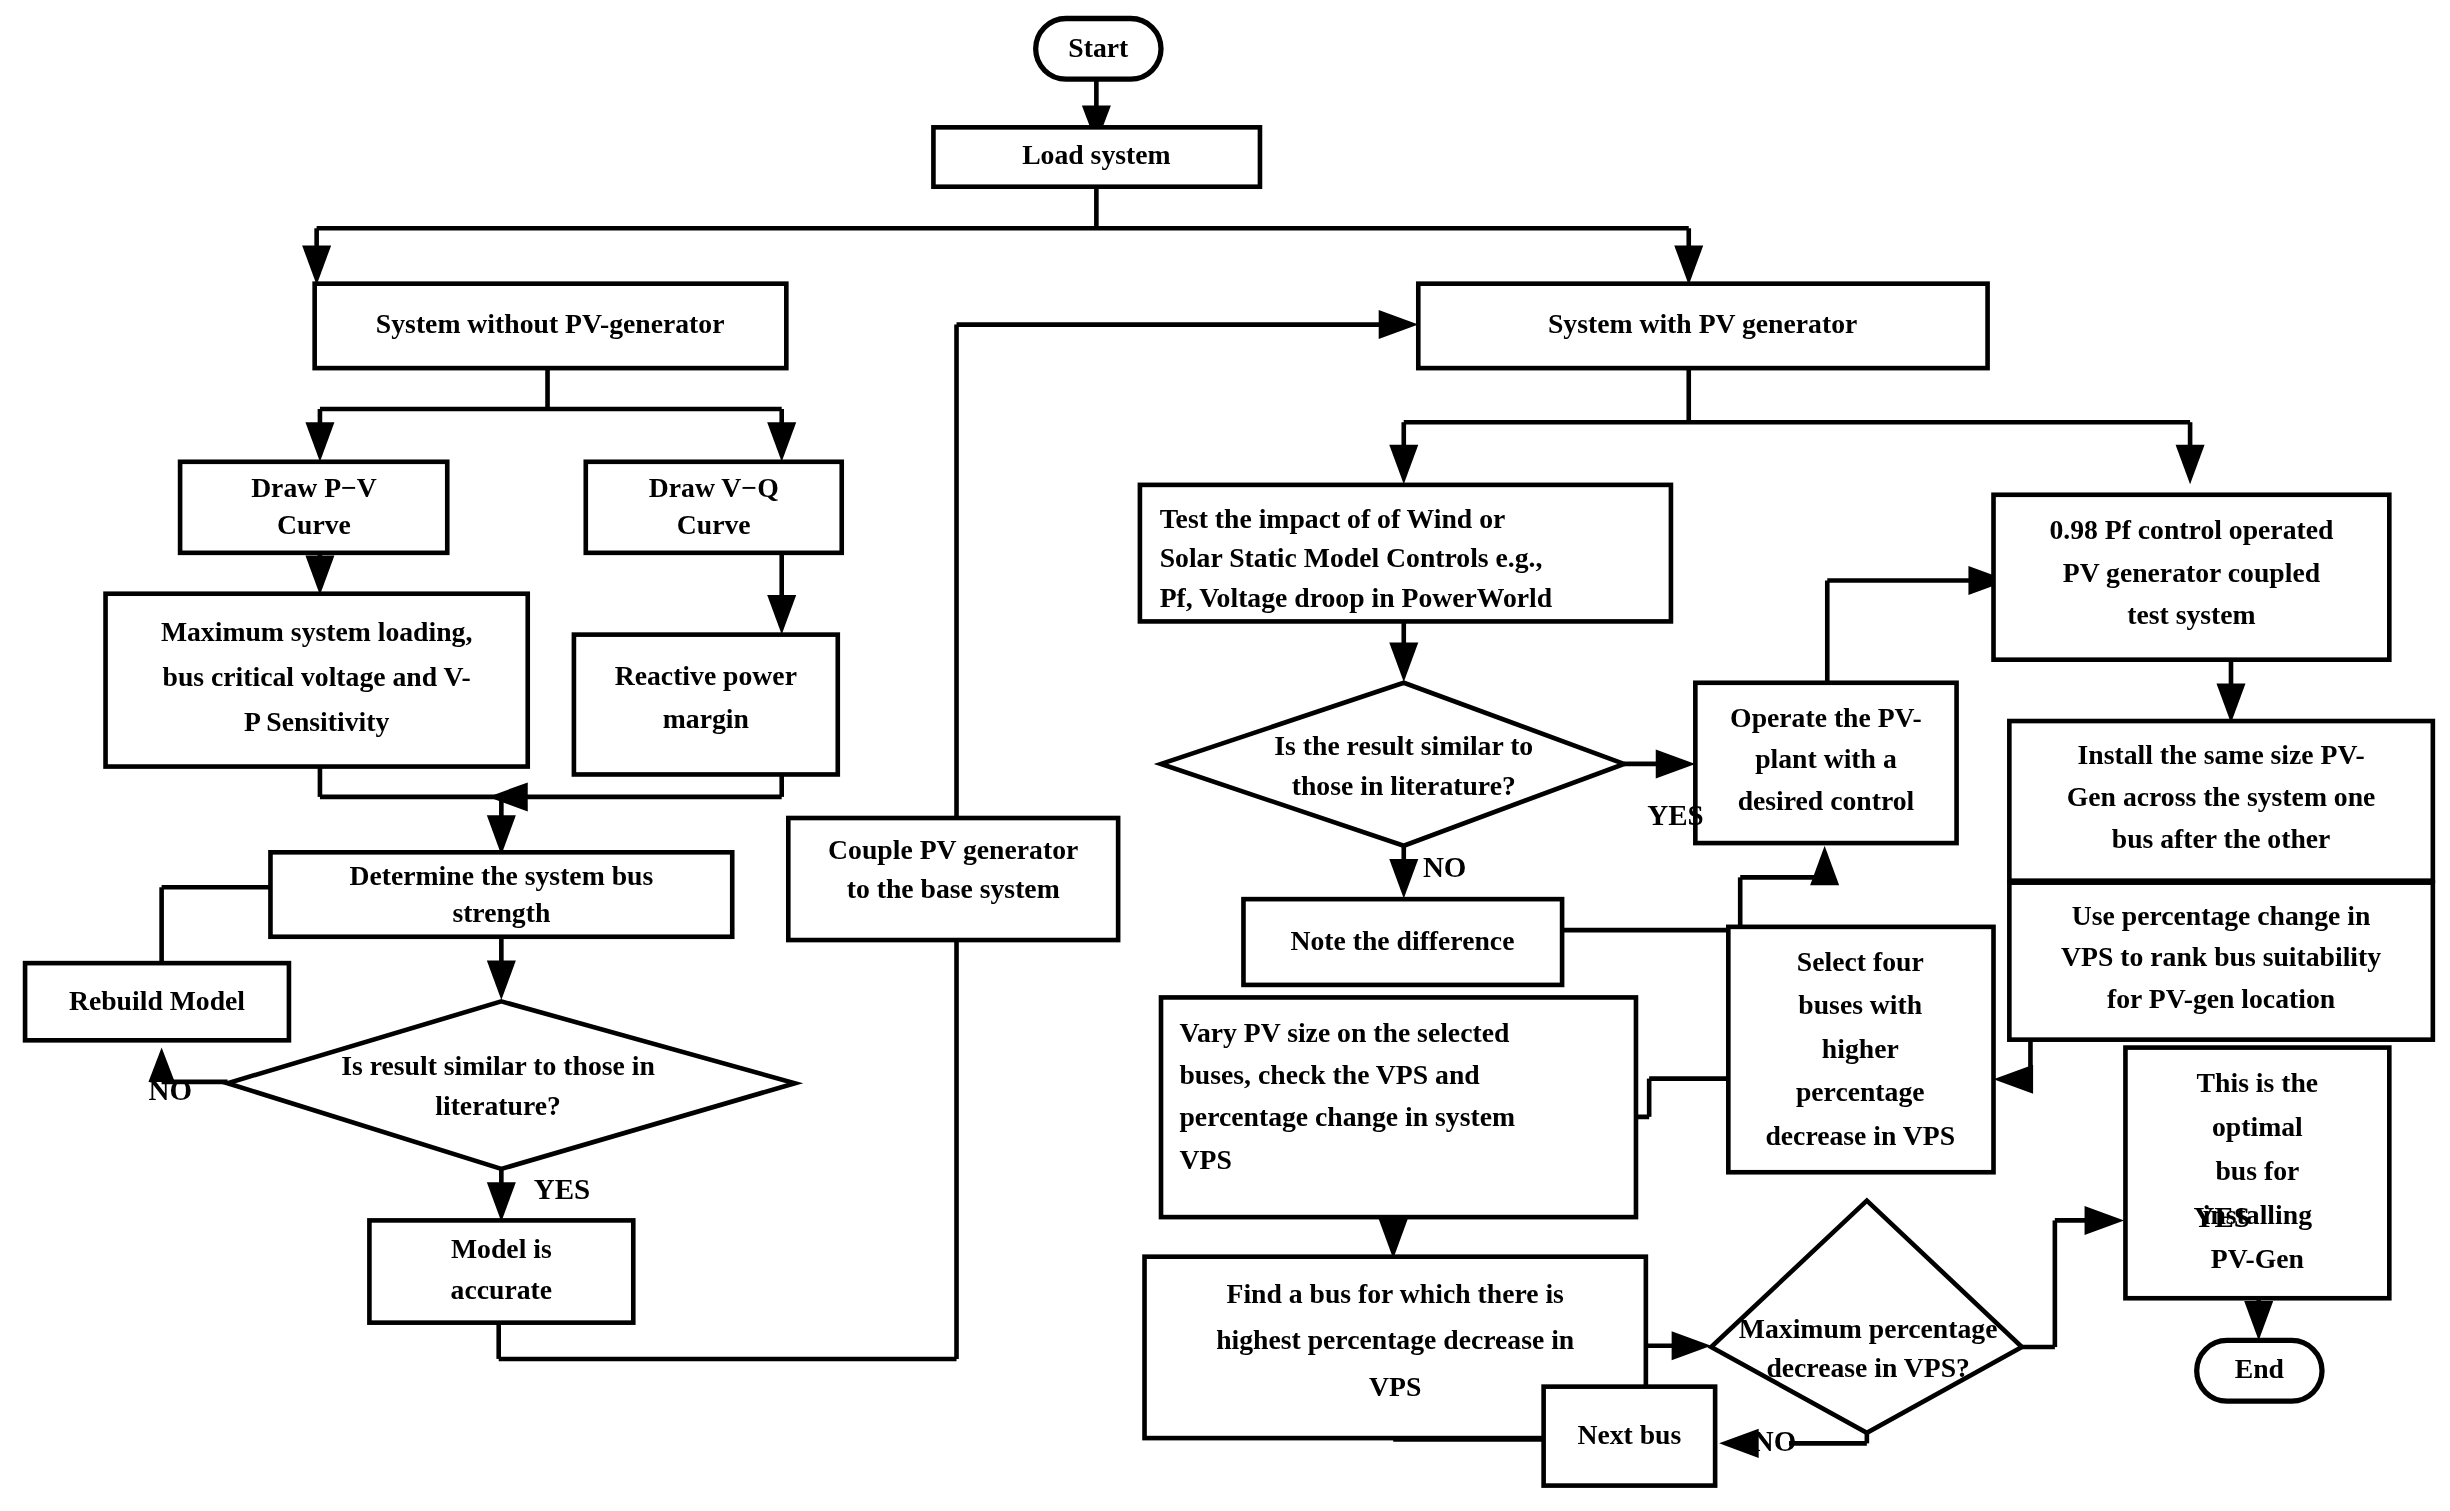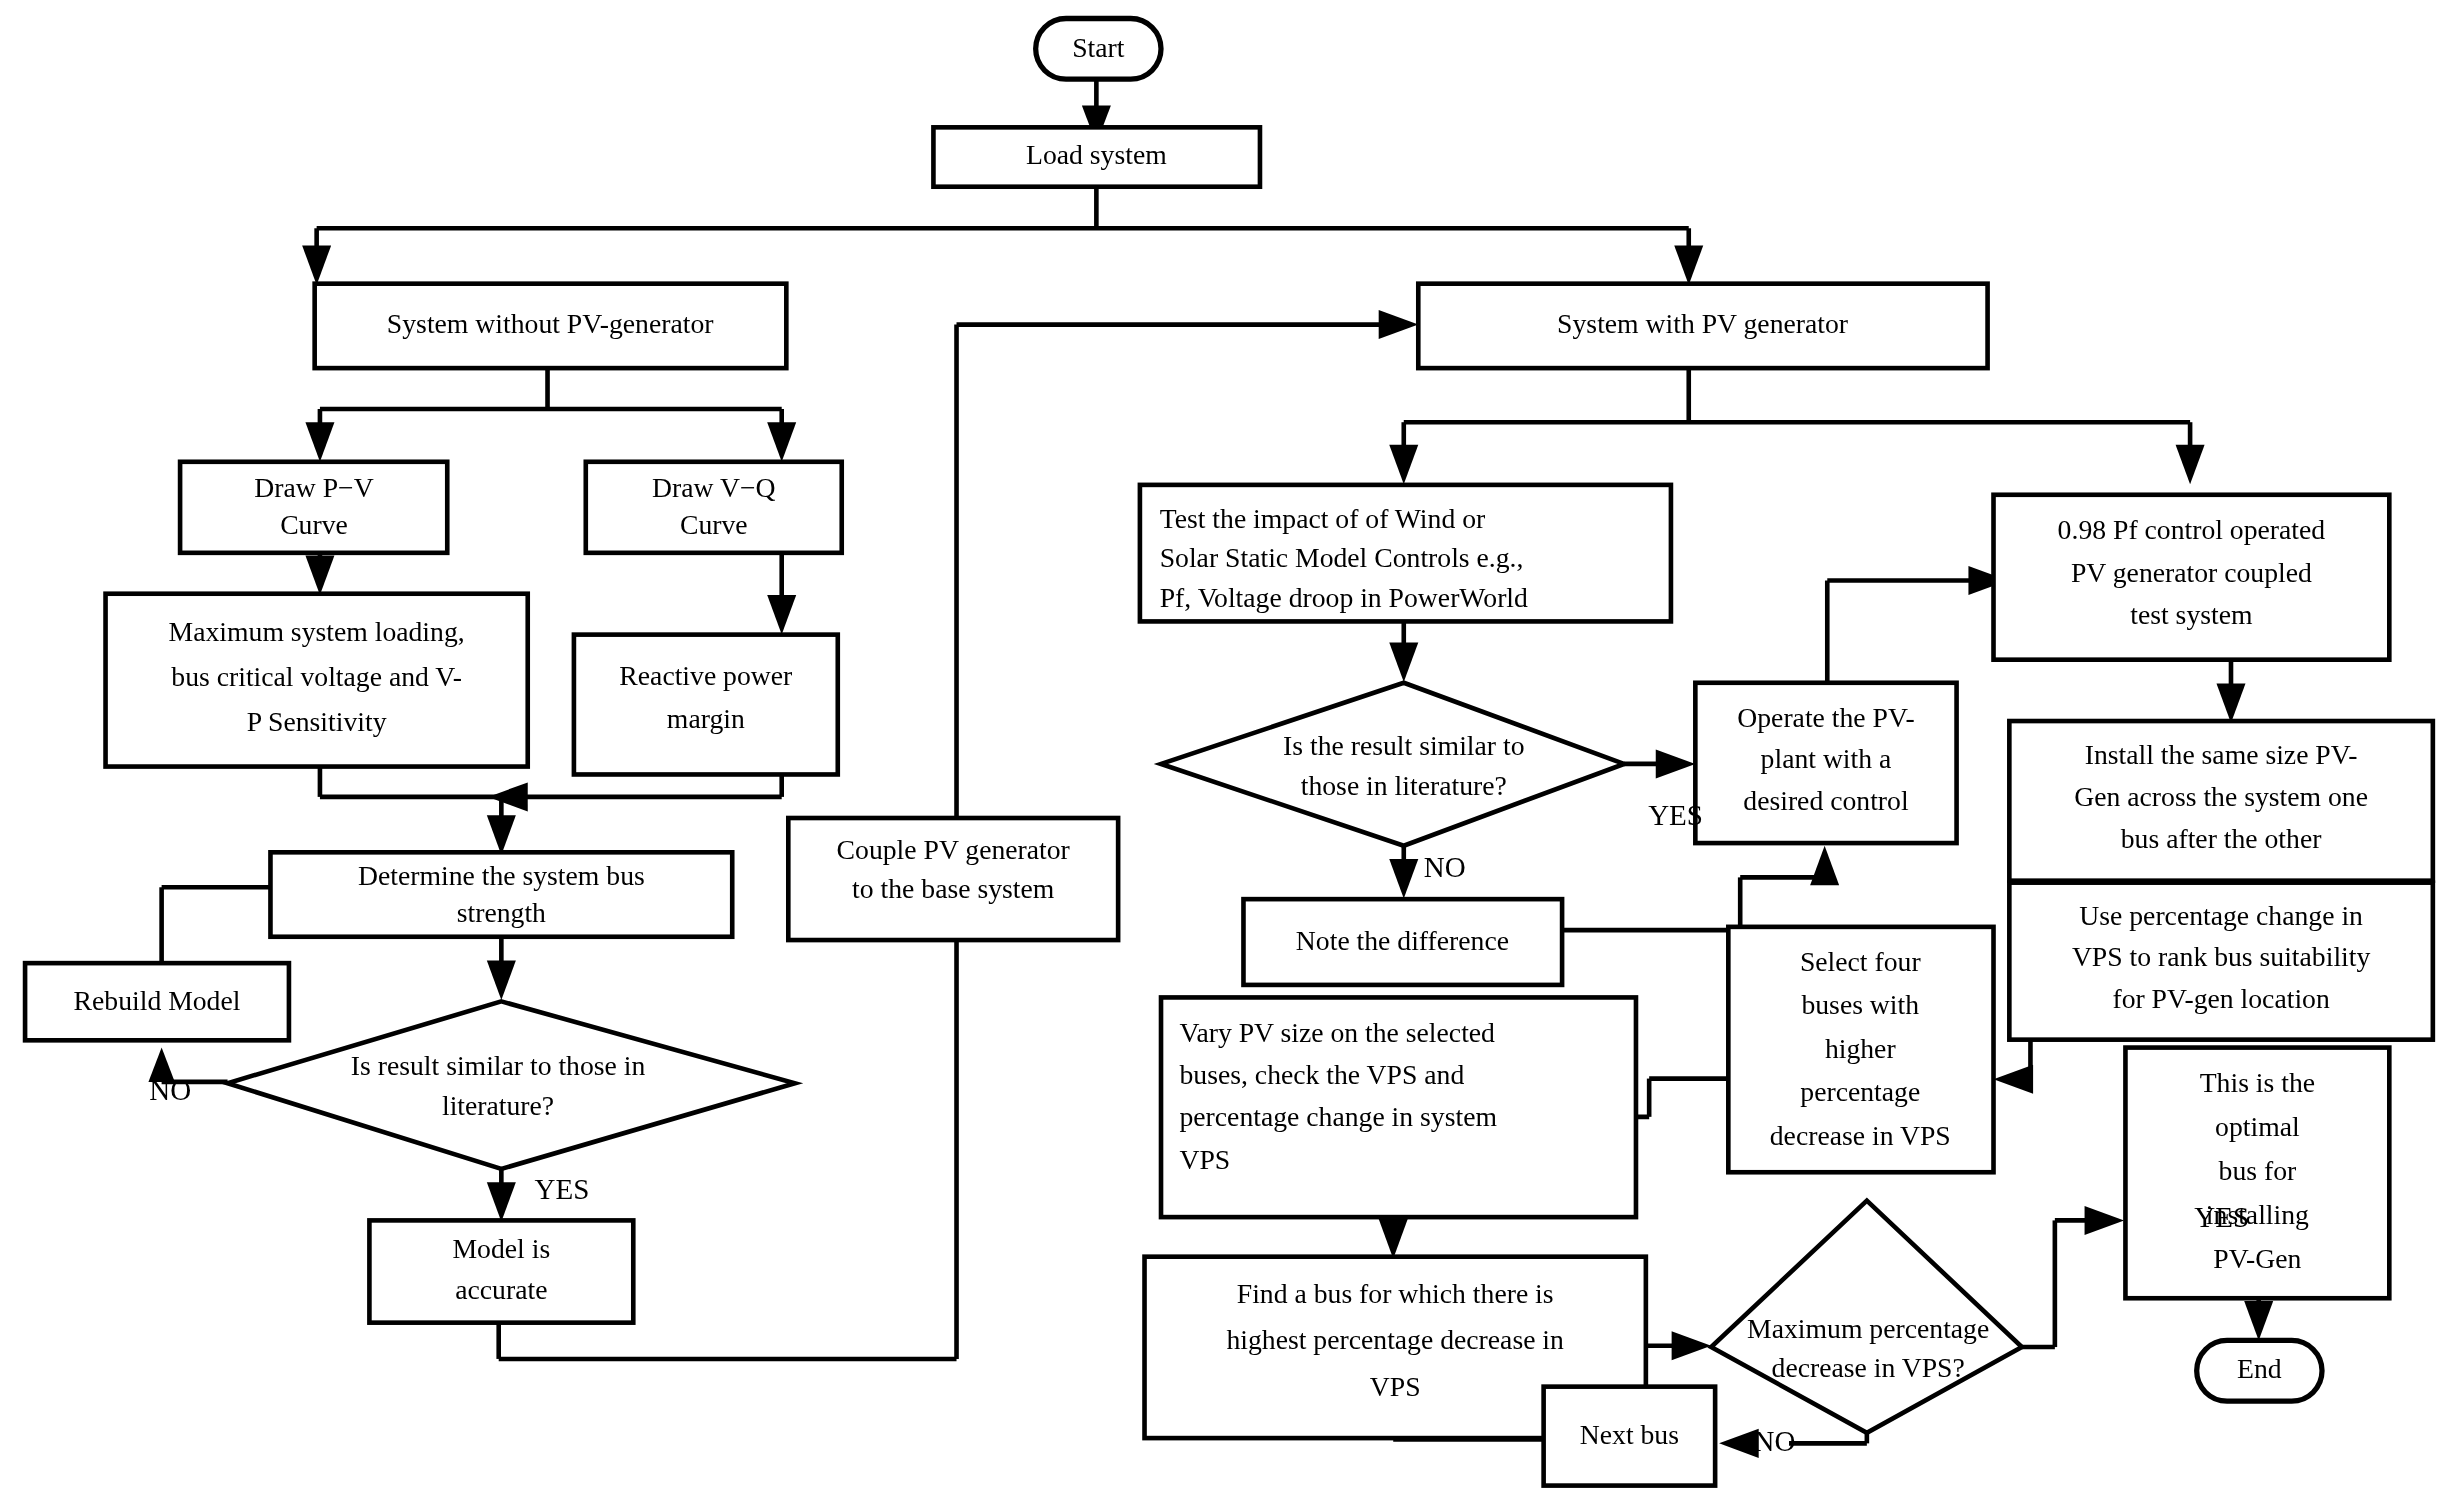--- a/index.html
+++ b/index.html
@@ -14,6 +14,7 @@
     height: 1512px;
     background: #ffffff;
     font-family: "Liberation Serif", "DejaVu Serif", serif;
+    font-weight: bold;
   }
   svg#flow {
     position: absolute;

